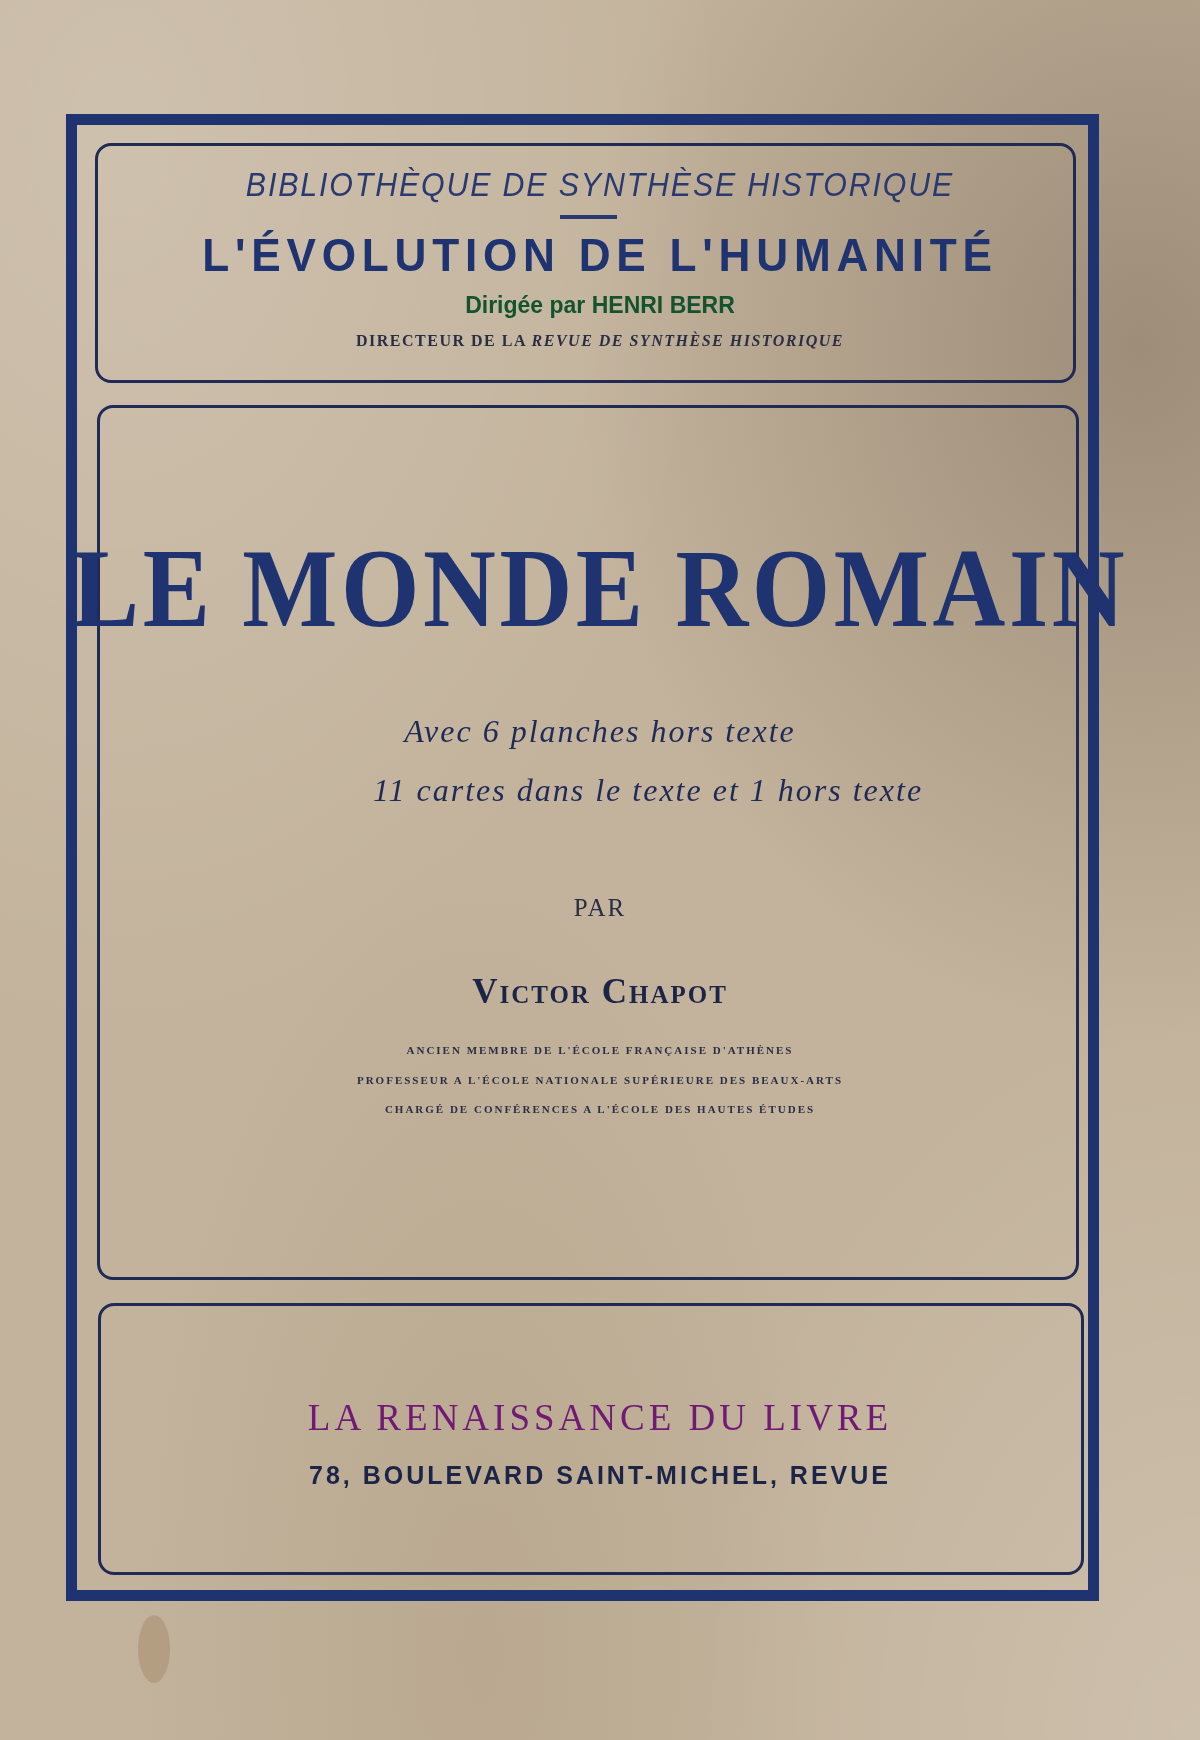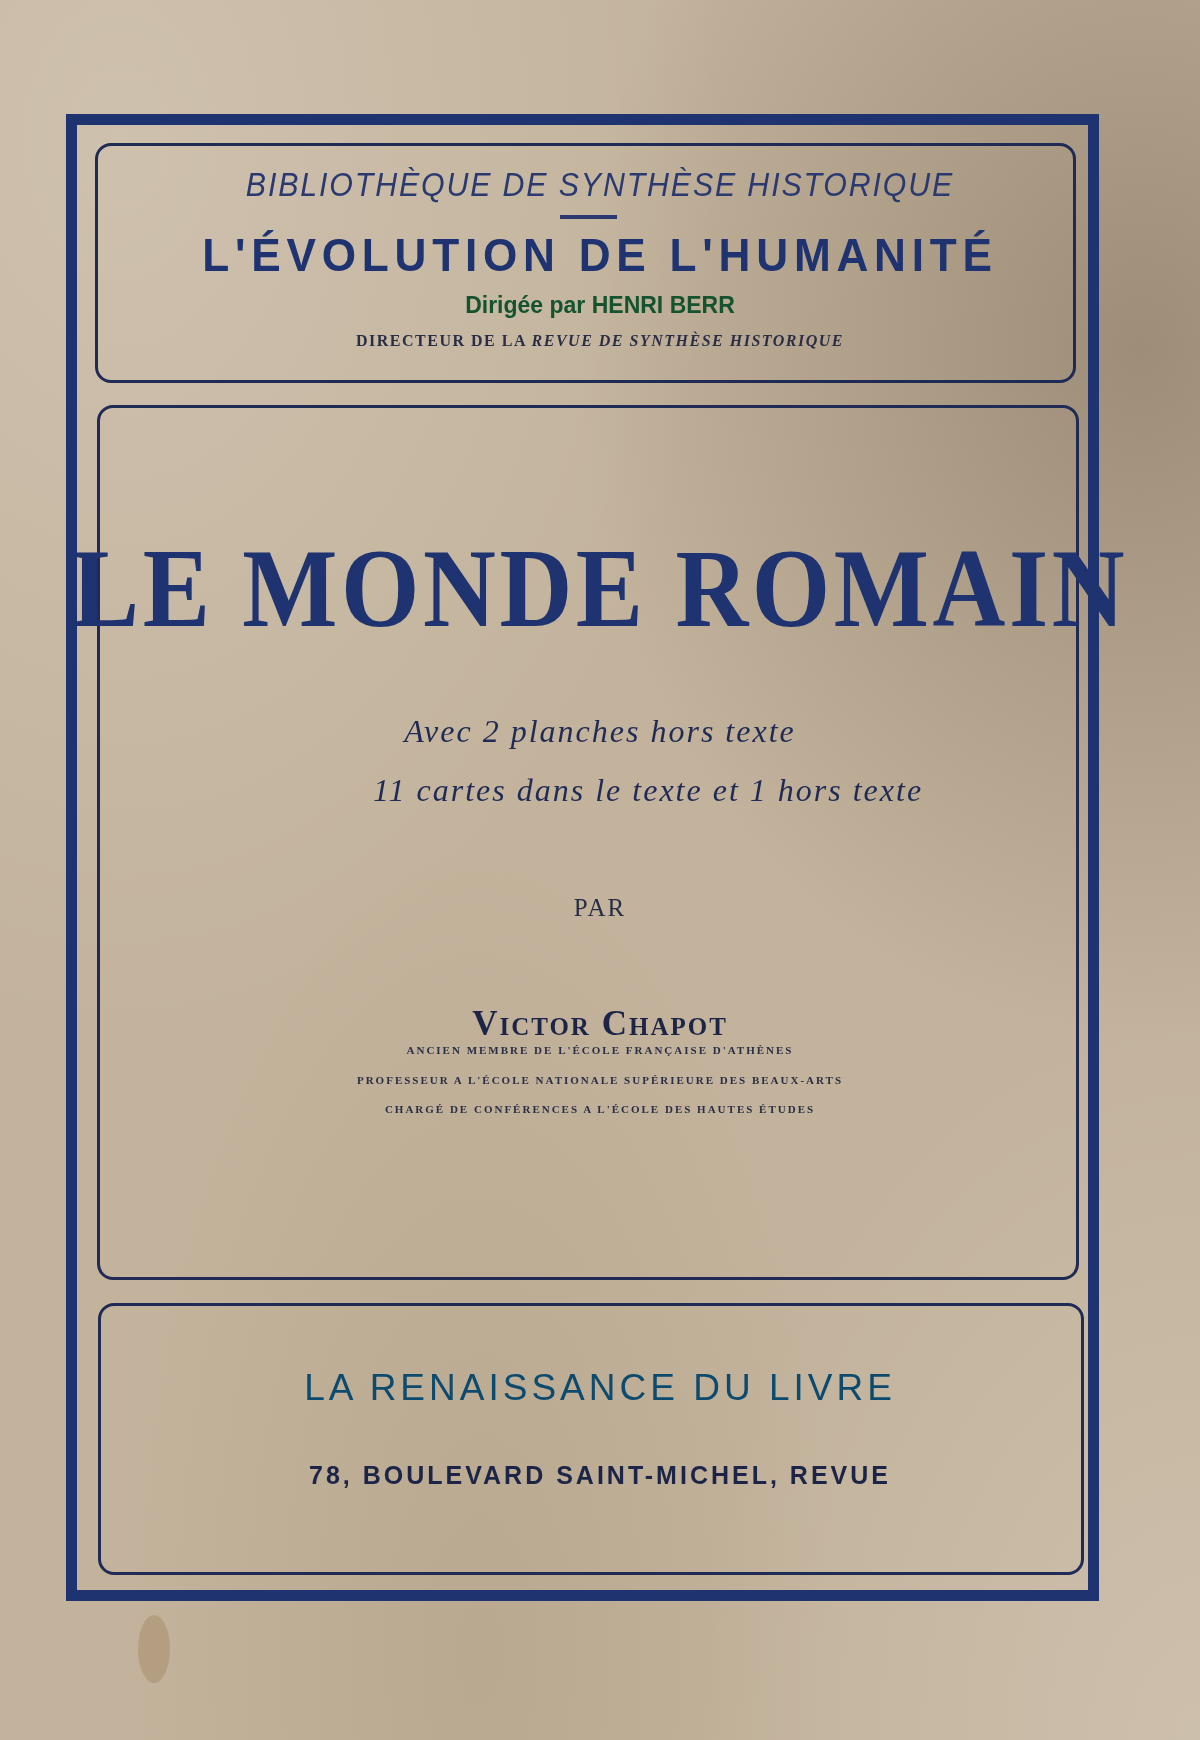--- a/index.html
+++ b/index.html
@@ -80,7 +80,7 @@
 
   <div class="box box-title"></div>
   <div class="line book-title">LE MONDE ROMAIN</div>
-  <div class="line subtitle-1">Avec 2 planches hors texte</div>
+  <div class="line subtitle-1">Avec 6 planches hors texte</div>
   <div class="line subtitle-2">11 cartes dans le texte et 1 hors texte</div>
   <div class="line par">PAR</div>
   <div class="line author">Victor Chapot</div>

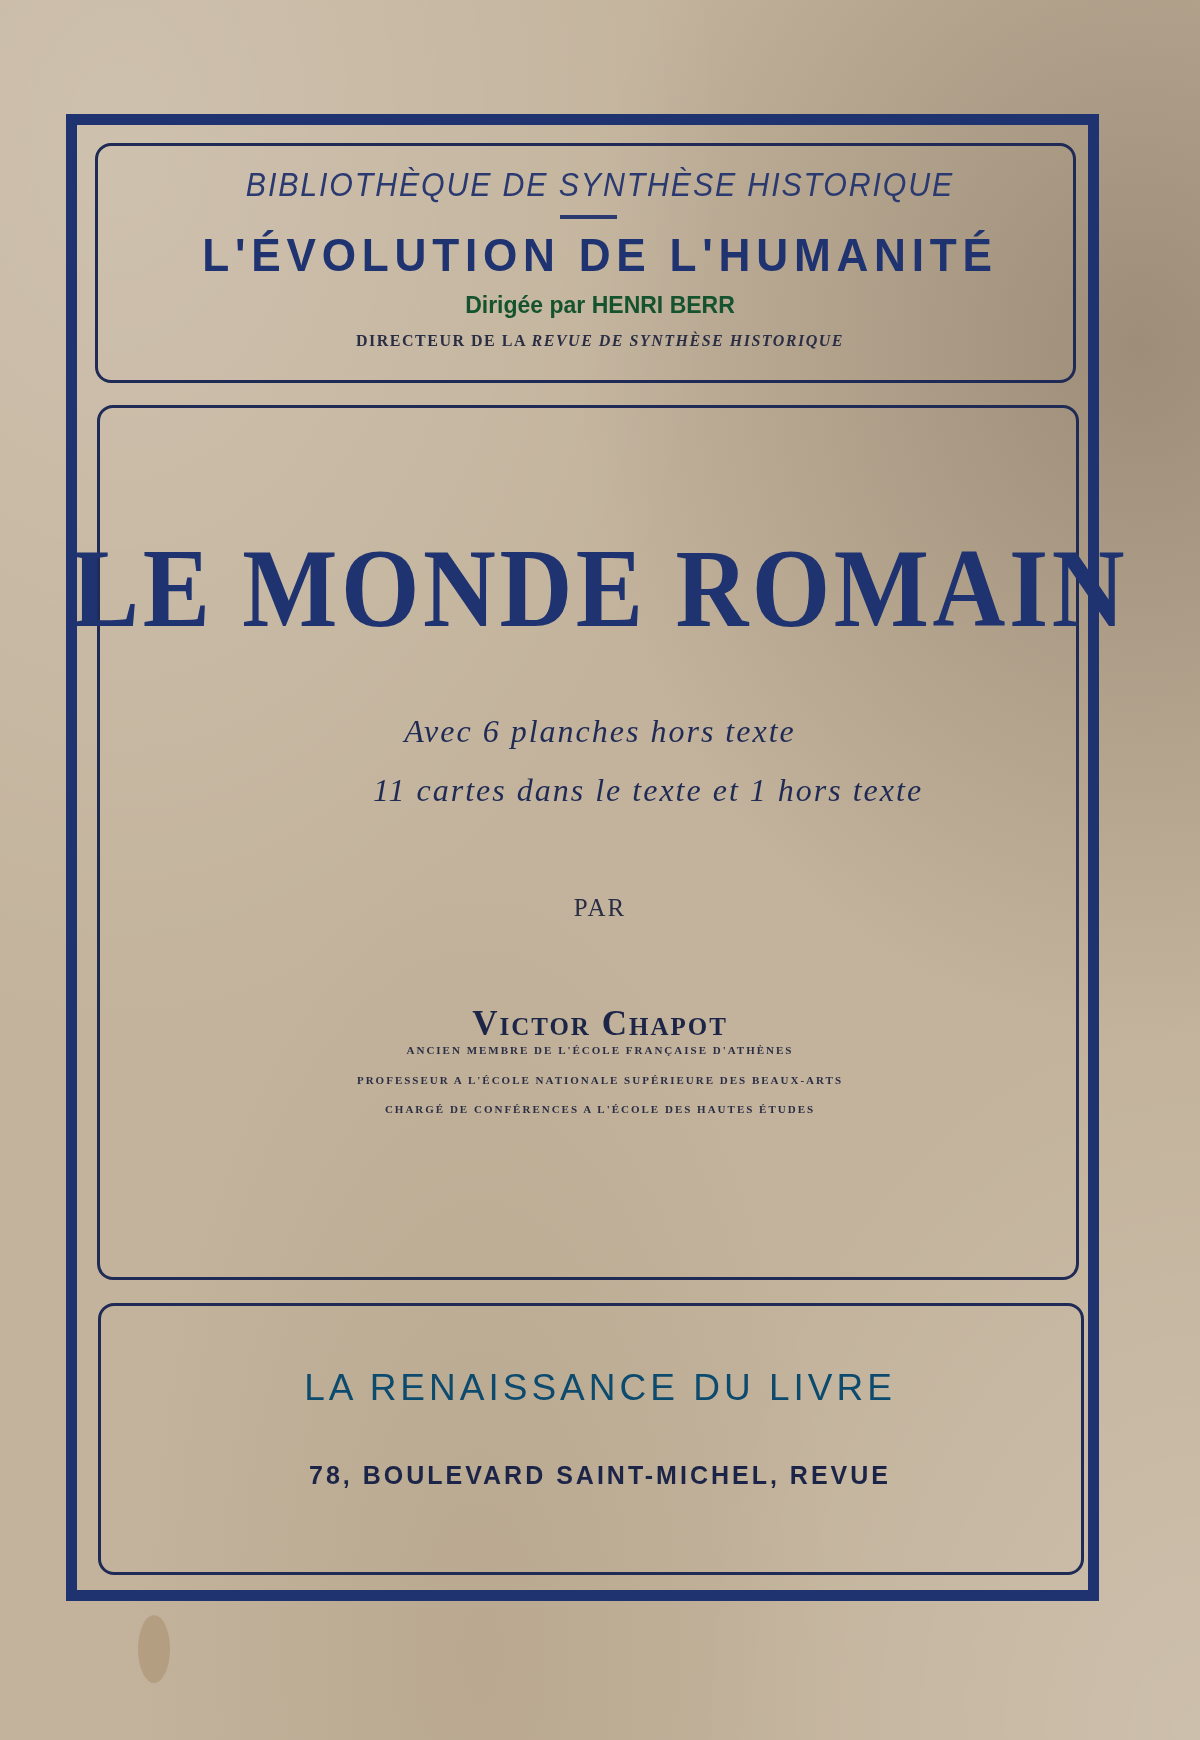--- a/index.html
+++ b/index.html
@@ -53,7 +53,6 @@
   .author {
     top: 972px; font-size: 35px; font-weight: bold; letter-spacing: 2px; color: #1c2547;
     font-variant: small-caps;
-    margin-top: 32px;
   }
   .cred { font-size: 11px; font-weight: bold; letter-spacing: 2px; color: #2a2e45; }
   .cred-1 { top: 1044px; }

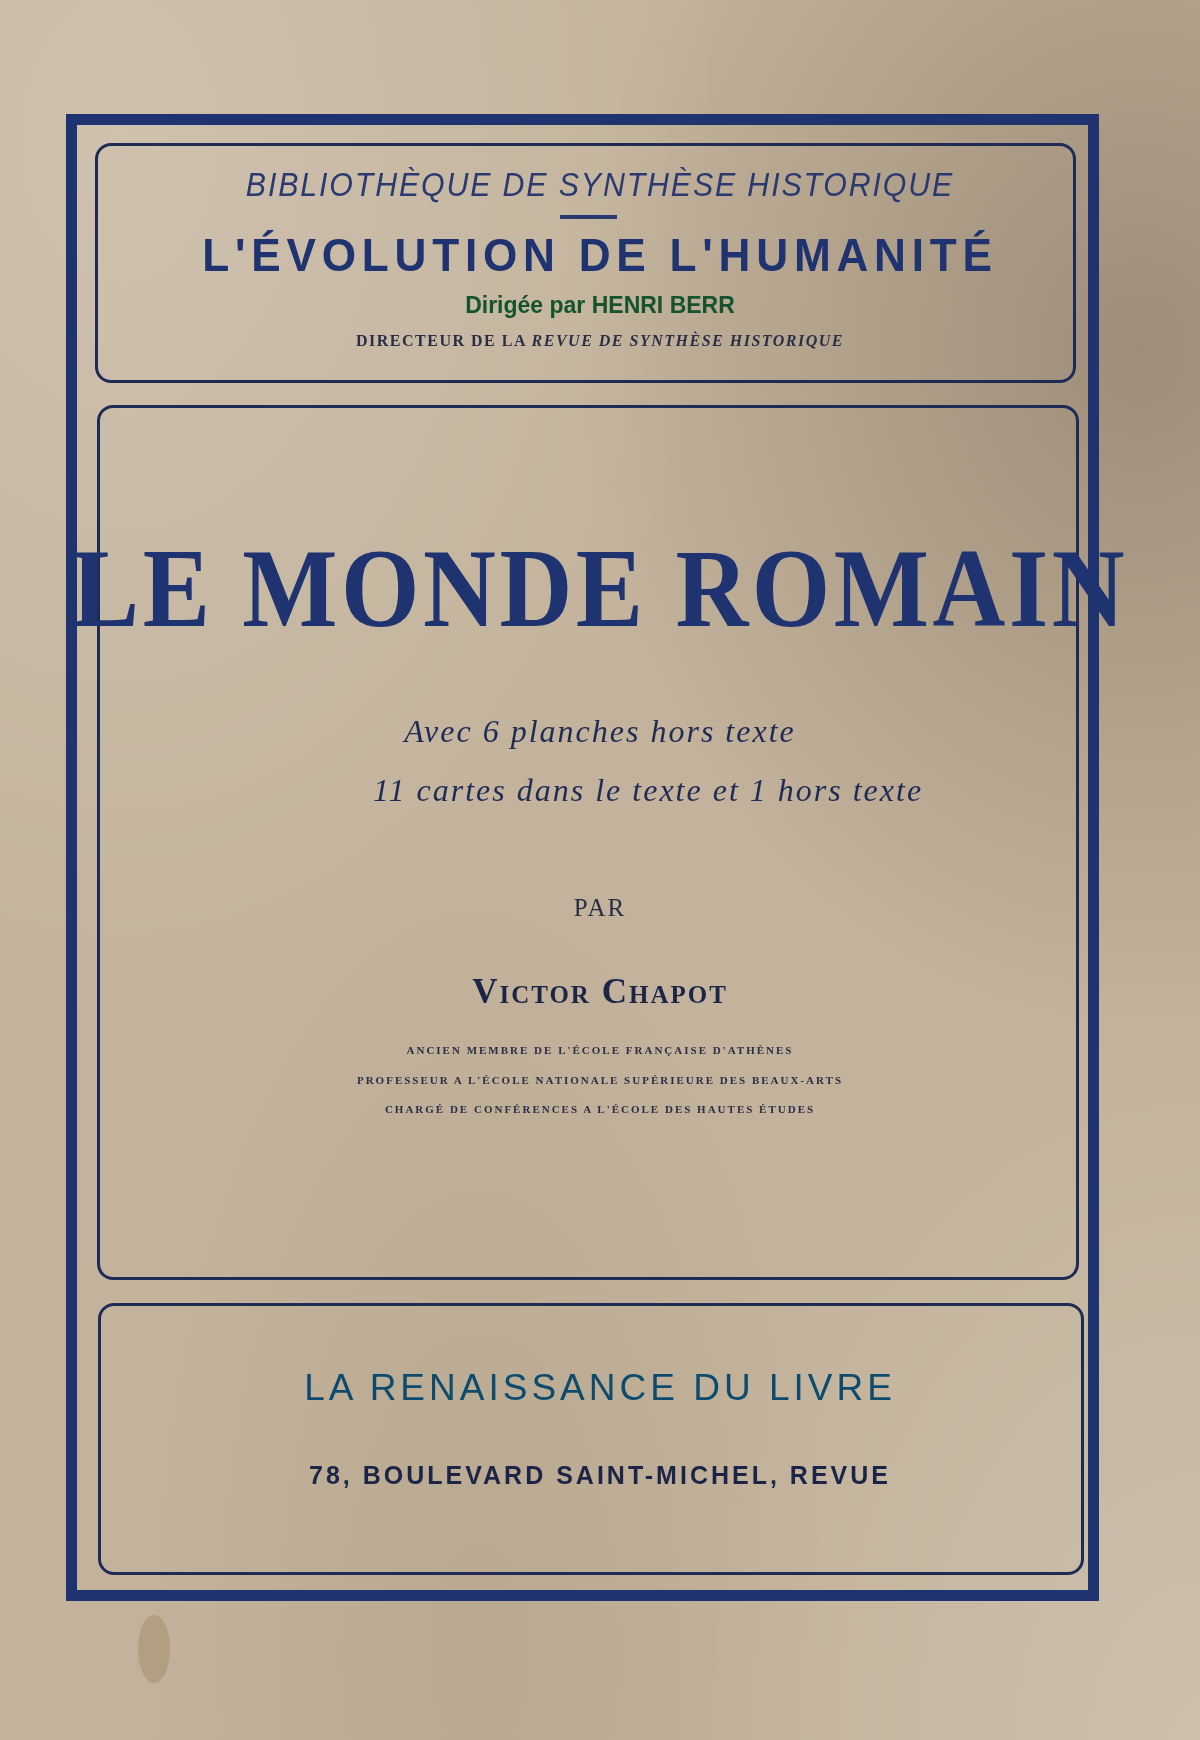--- a/index.html
+++ b/index.html
@@ -58,7 +58,7 @@
   .cred-1 { top: 1044px; }
   .cred-2 { top: 1074px; }
   .cred-3 { top: 1103px; }
-  .publisher { top: 1367px; font-size: 37px; letter-spacing: 4px; color: #0c4a6e; font-family: Liberation Sans, sans-serif; }
+  .publisher { top: 1396px; font-size: 37px; letter-spacing: 4px; color: #701a75; font-family: Liberation Serif, serif; }
   .address { top: 1461px; font-size: 25px; font-weight: bold; letter-spacing: 3px; color: #1c2547; font-family: "Liberation Sans", sans-serif; }
   .stain { position: absolute; left: 138px; top: 1615px; width: 32px; height: 68px; border-radius: 50%; background: rgba(140,100,50,0.25); }
 </style>

